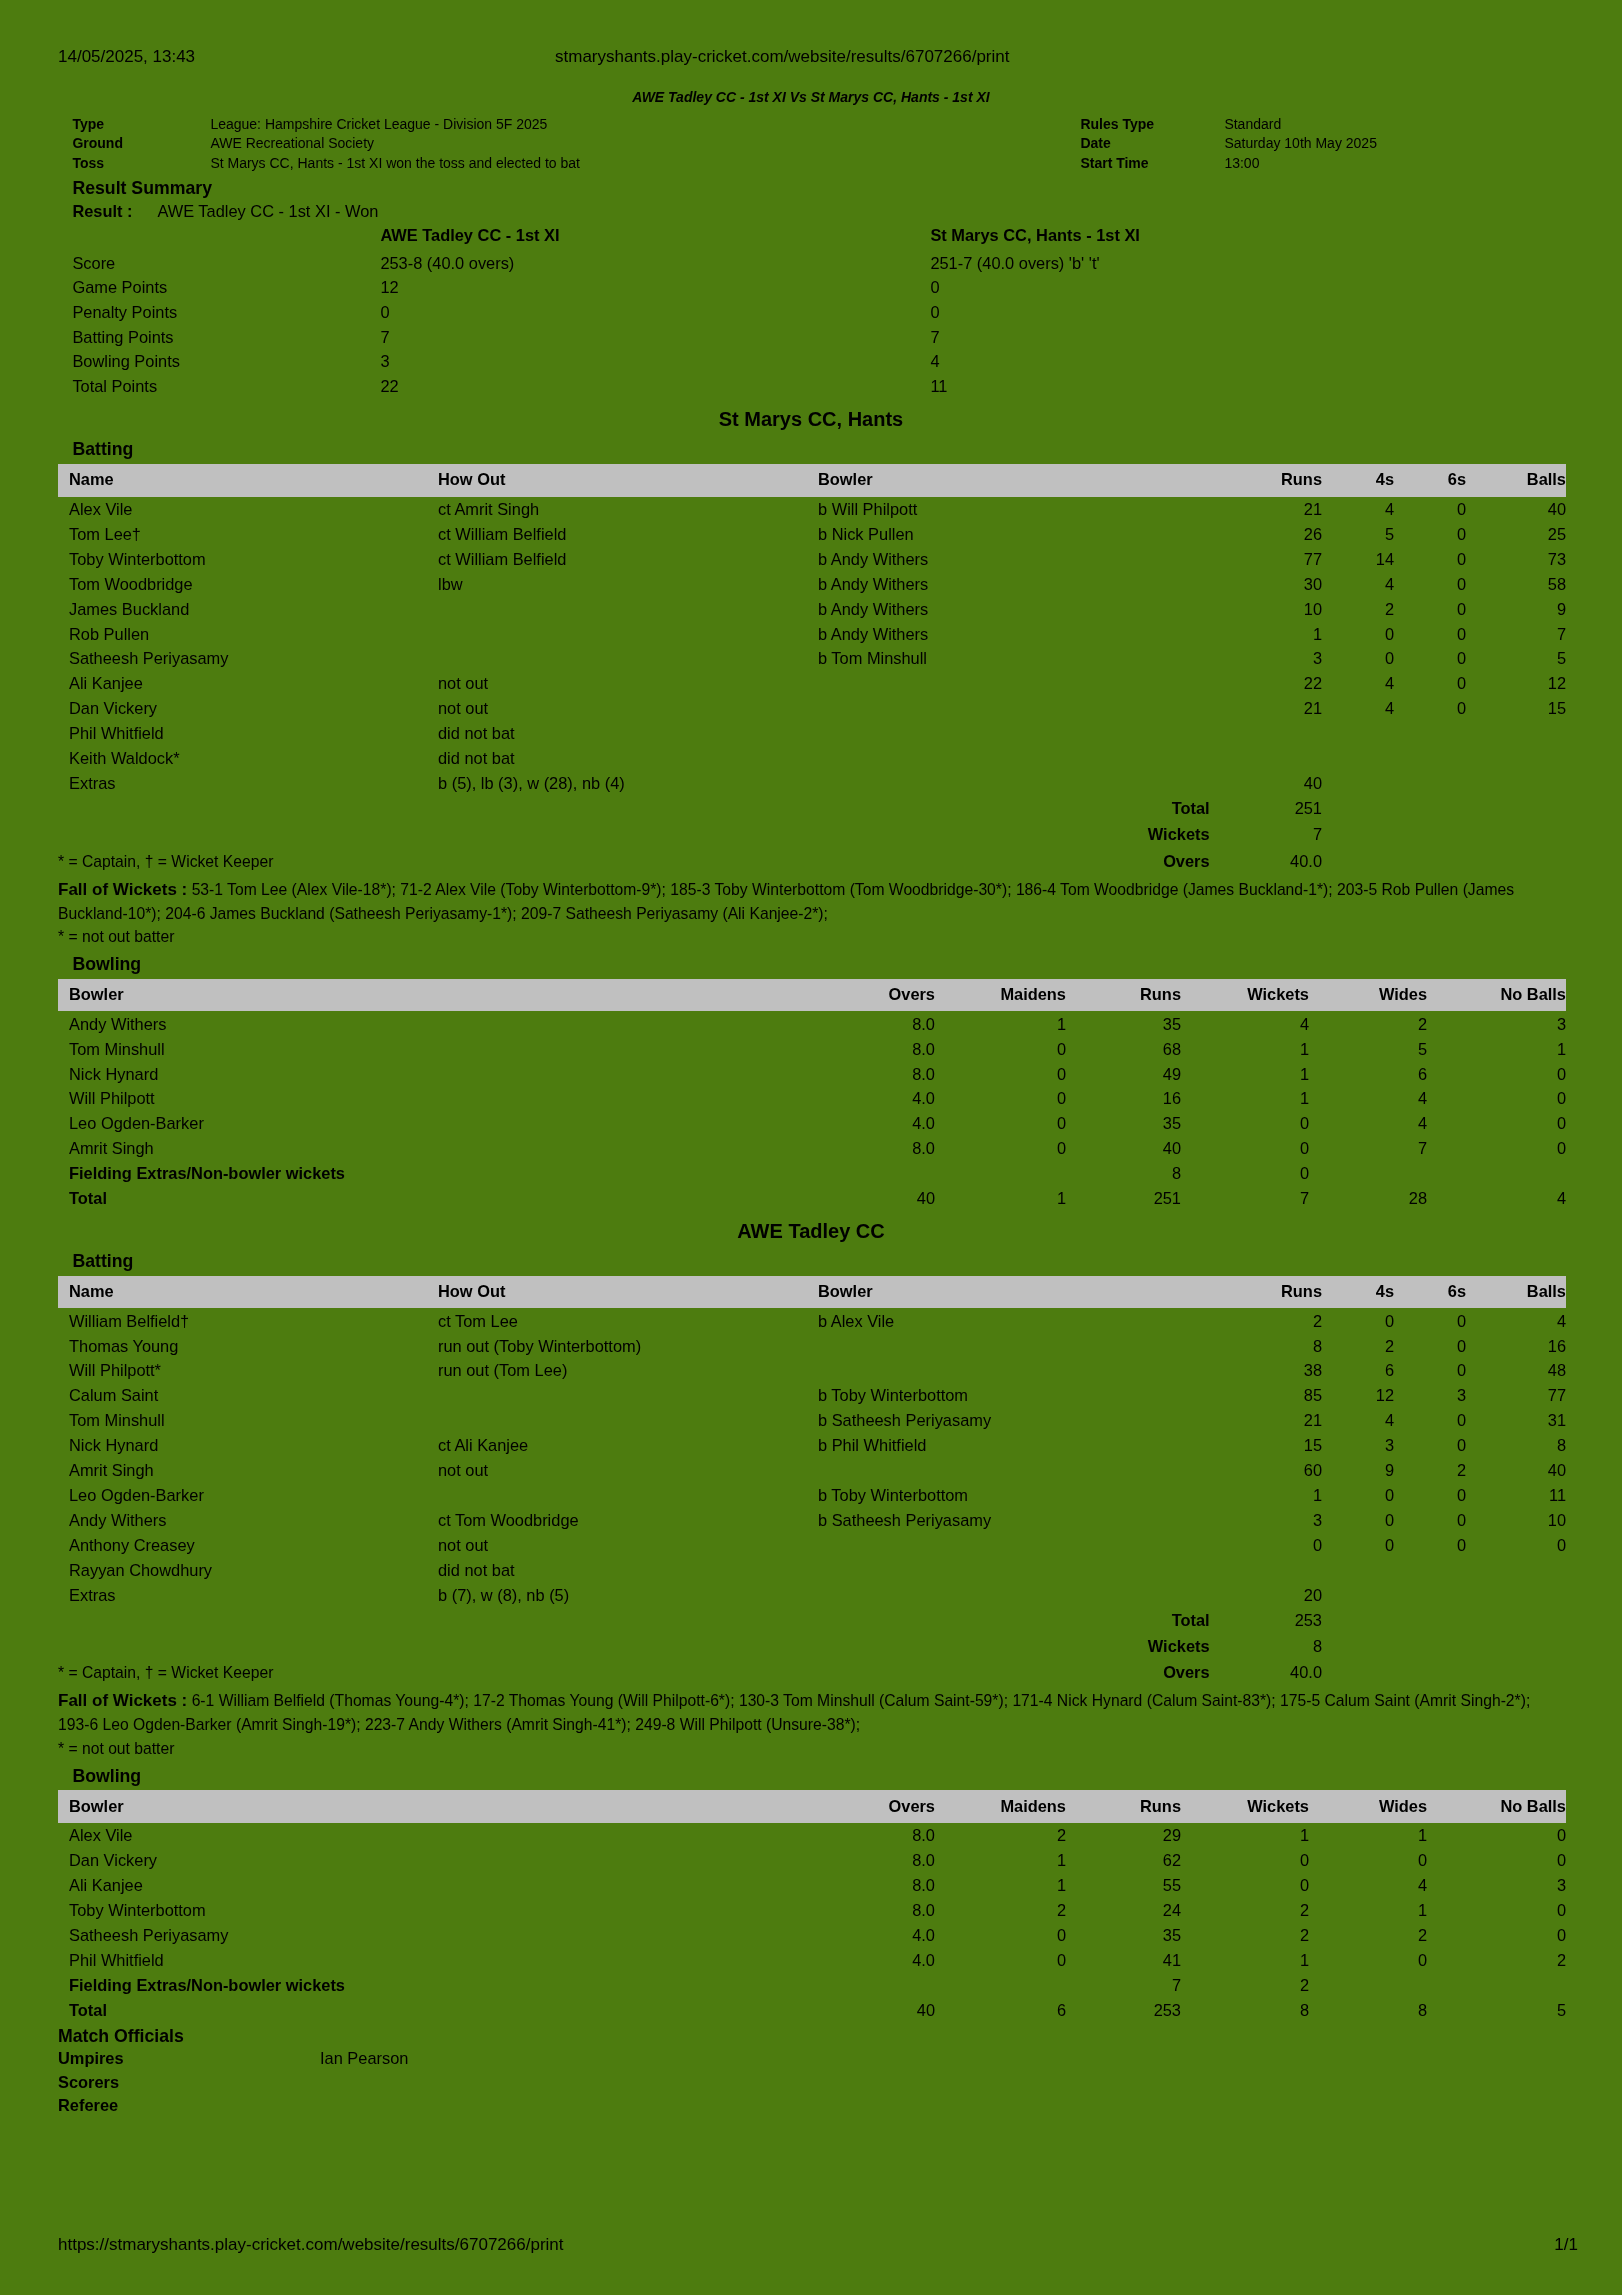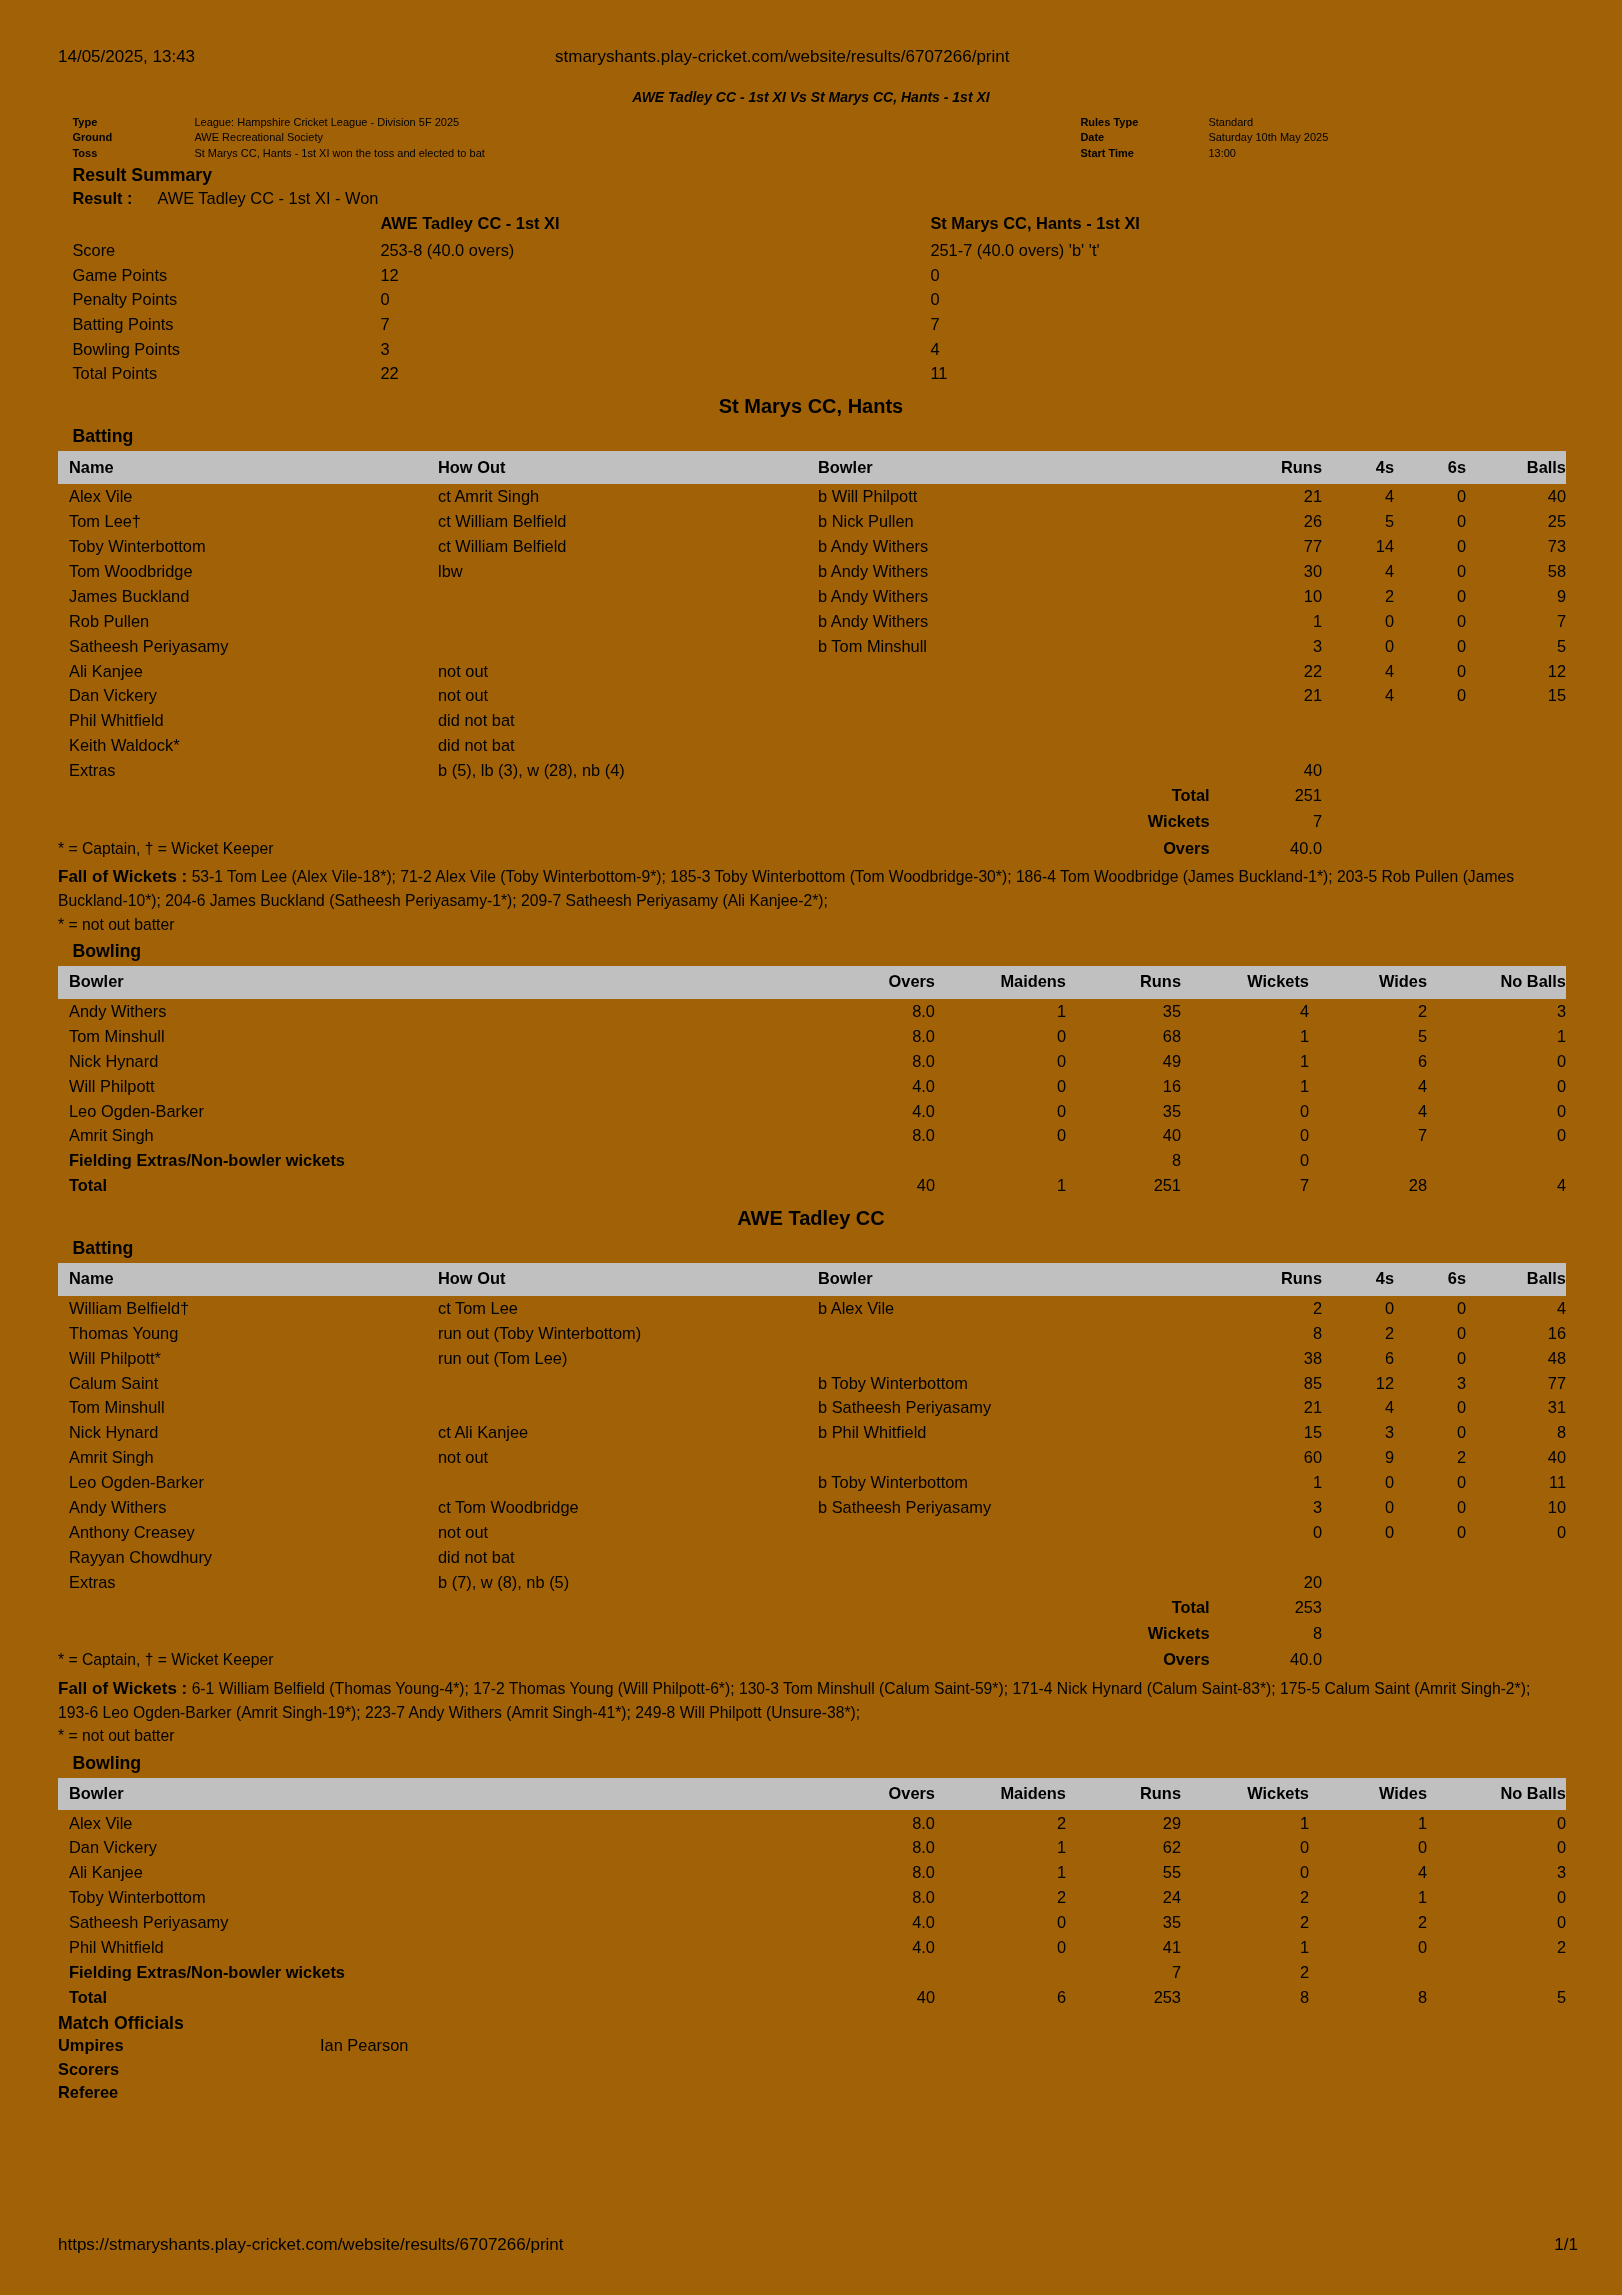--- a/index.html
+++ b/index.html
@@ -16,7 +16,7 @@
     position: relative;
     width: 1622px;
     height: 2295px;
-    background: #a16207;
+    background: #4d7c0f;
     box-sizing: border-box;
     padding: 0;
     overflow: hidden;

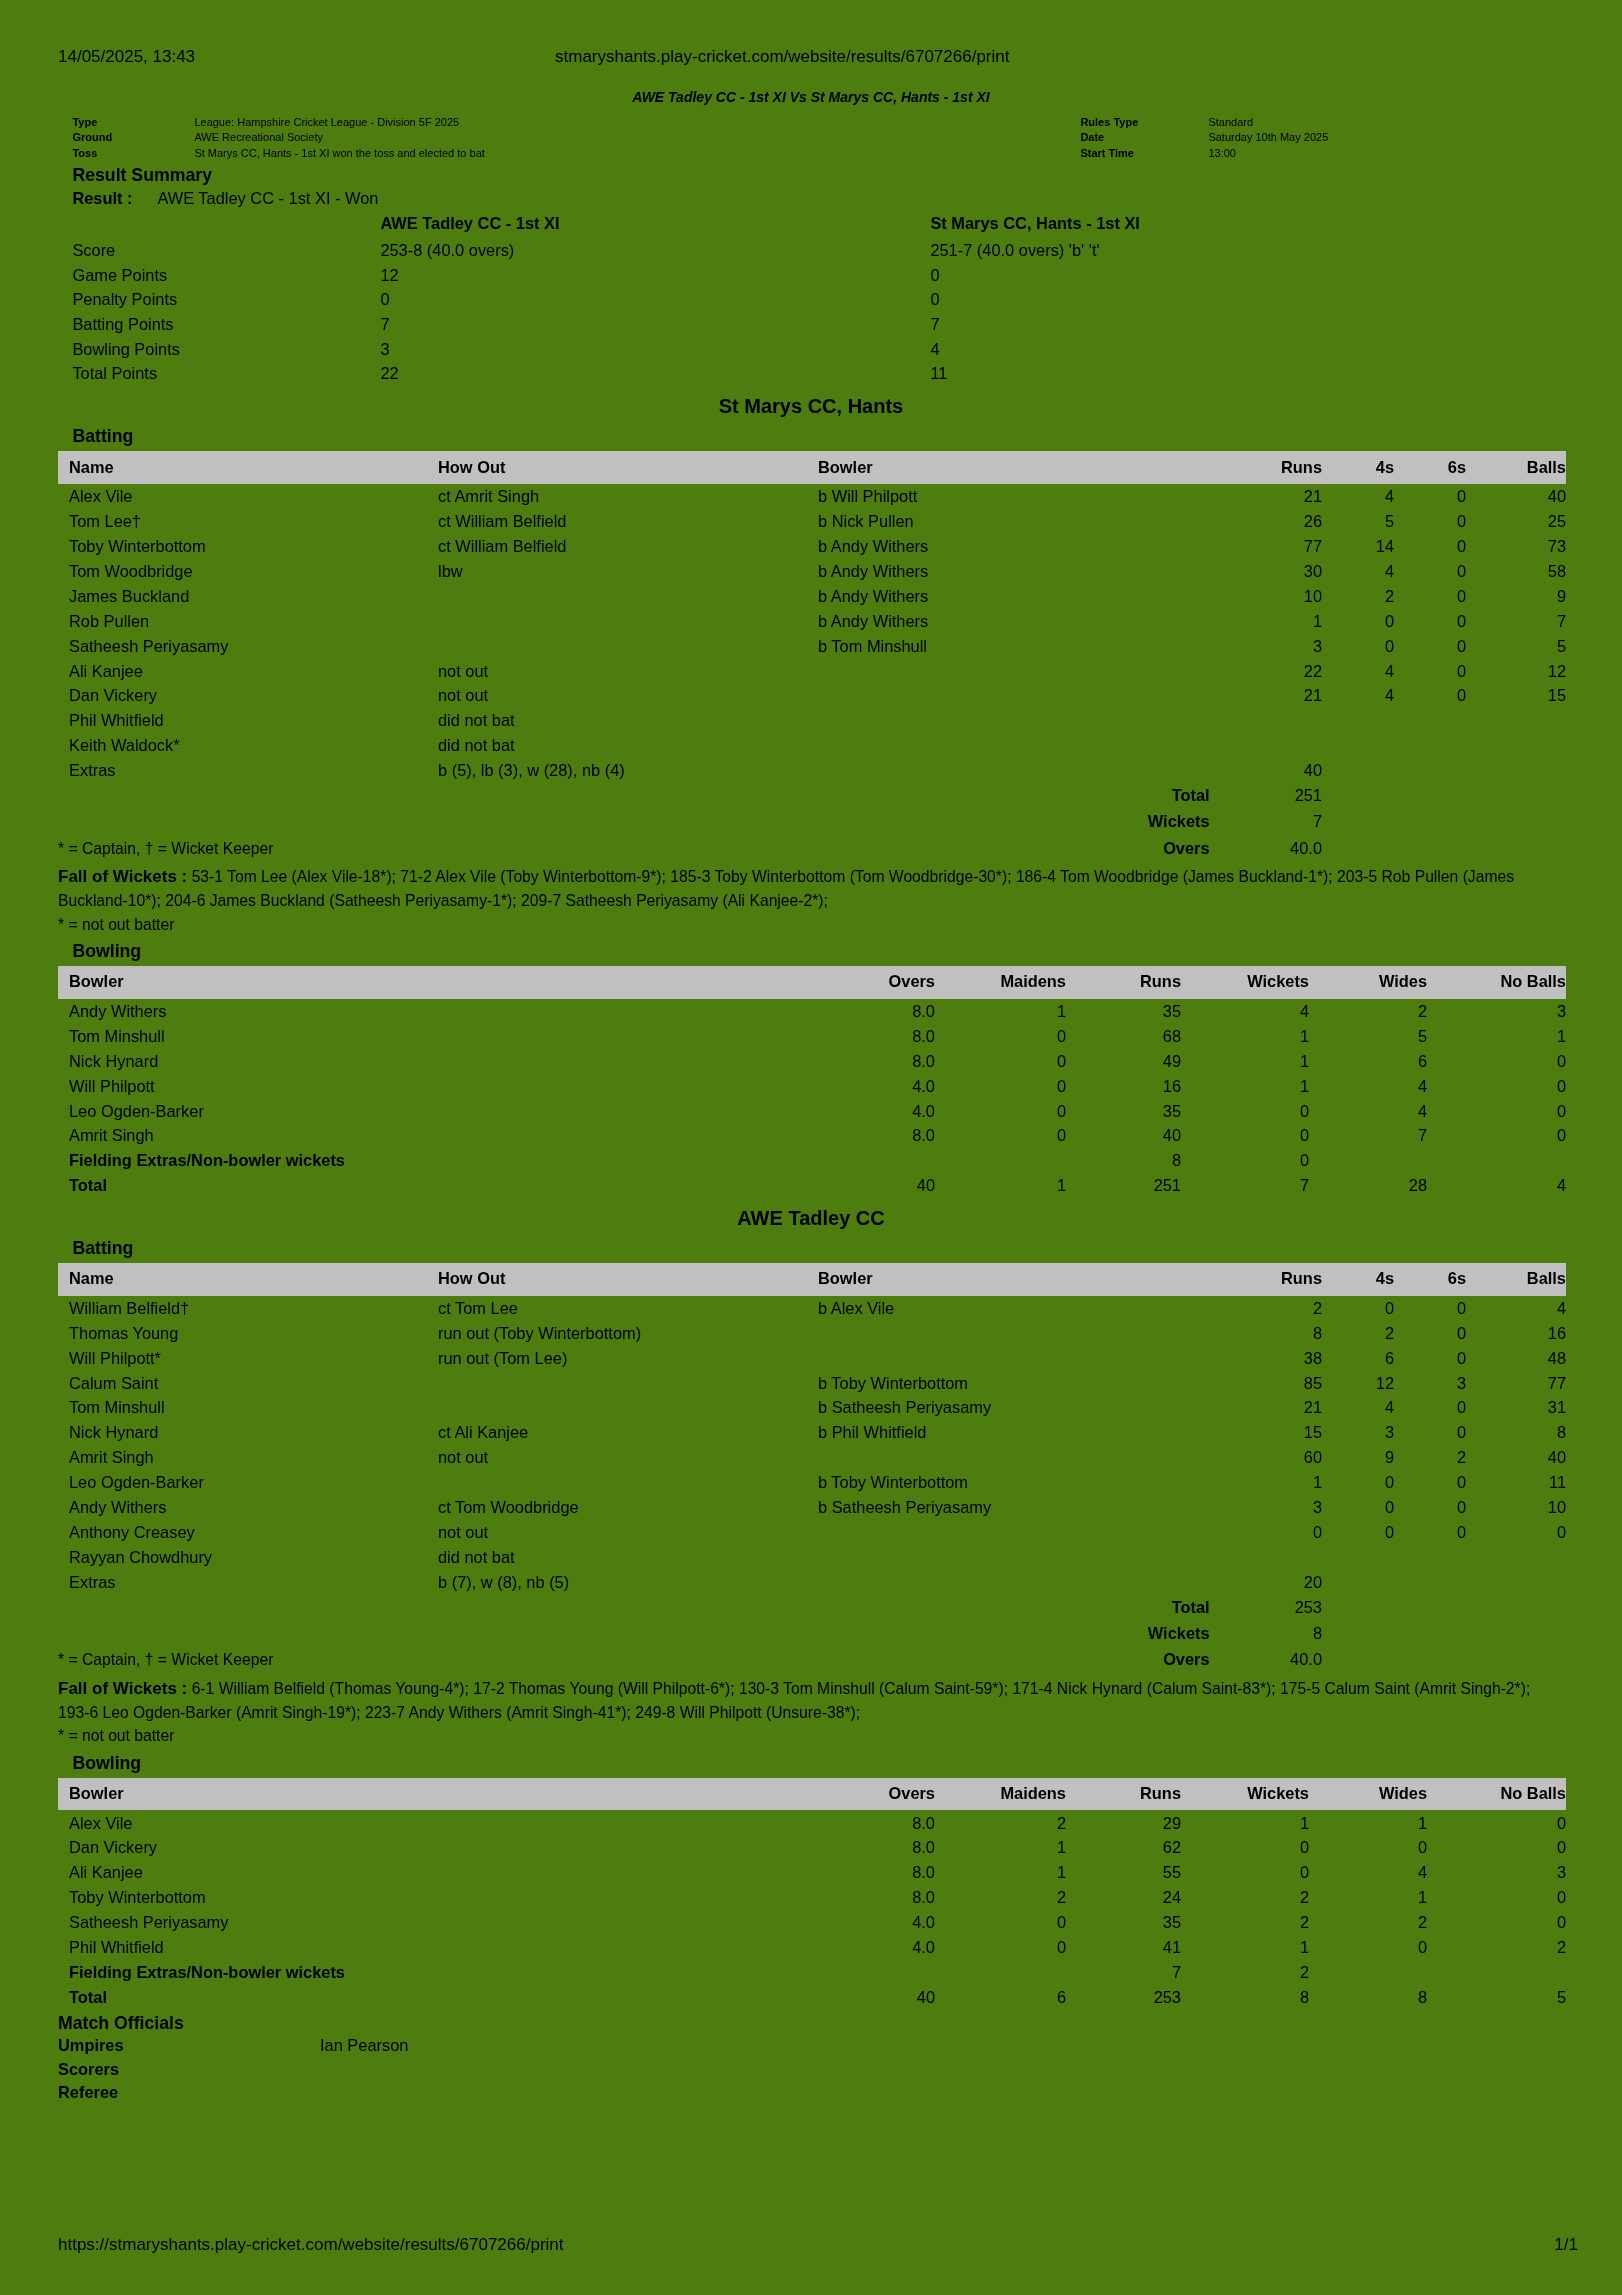--- a/index.html
+++ b/index.html
@@ -85,8 +85,9 @@
   .info-right { flex: 1; }
   .info-row {
     display: flex;
-    font-size: 11px;
+    font-size: 14px;
     line-height: 1.42;
+    gap: 16px;
   }
   .info-row .k {
     font-weight: bold;

